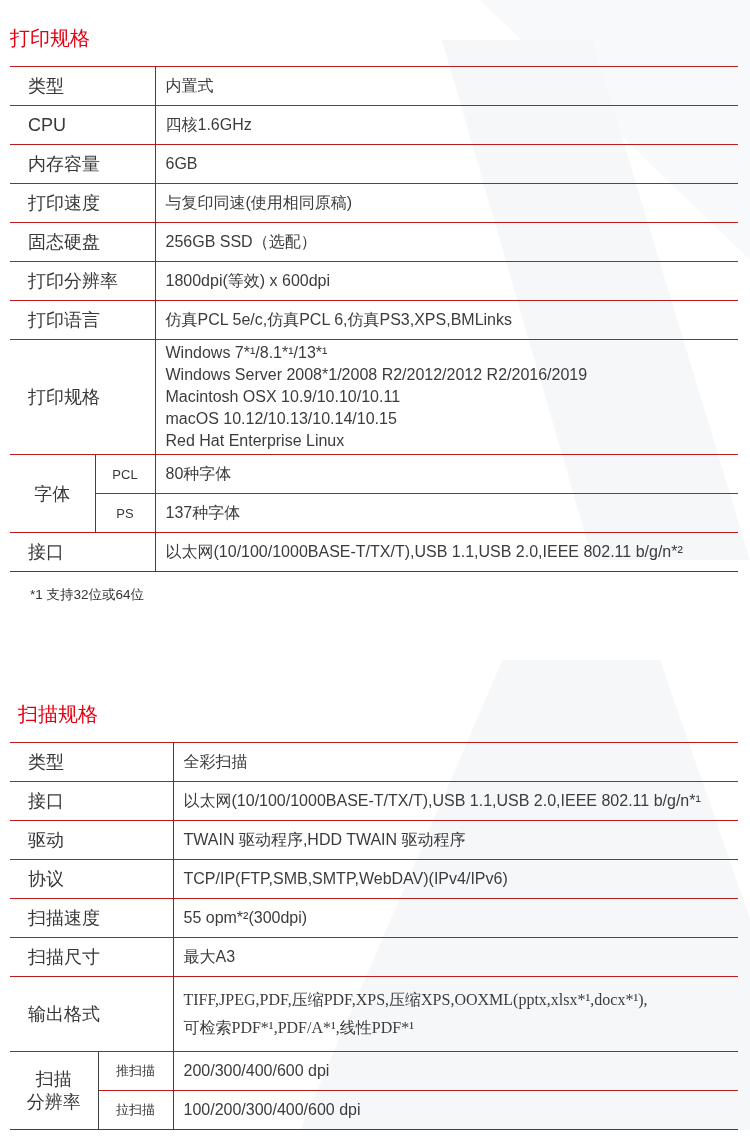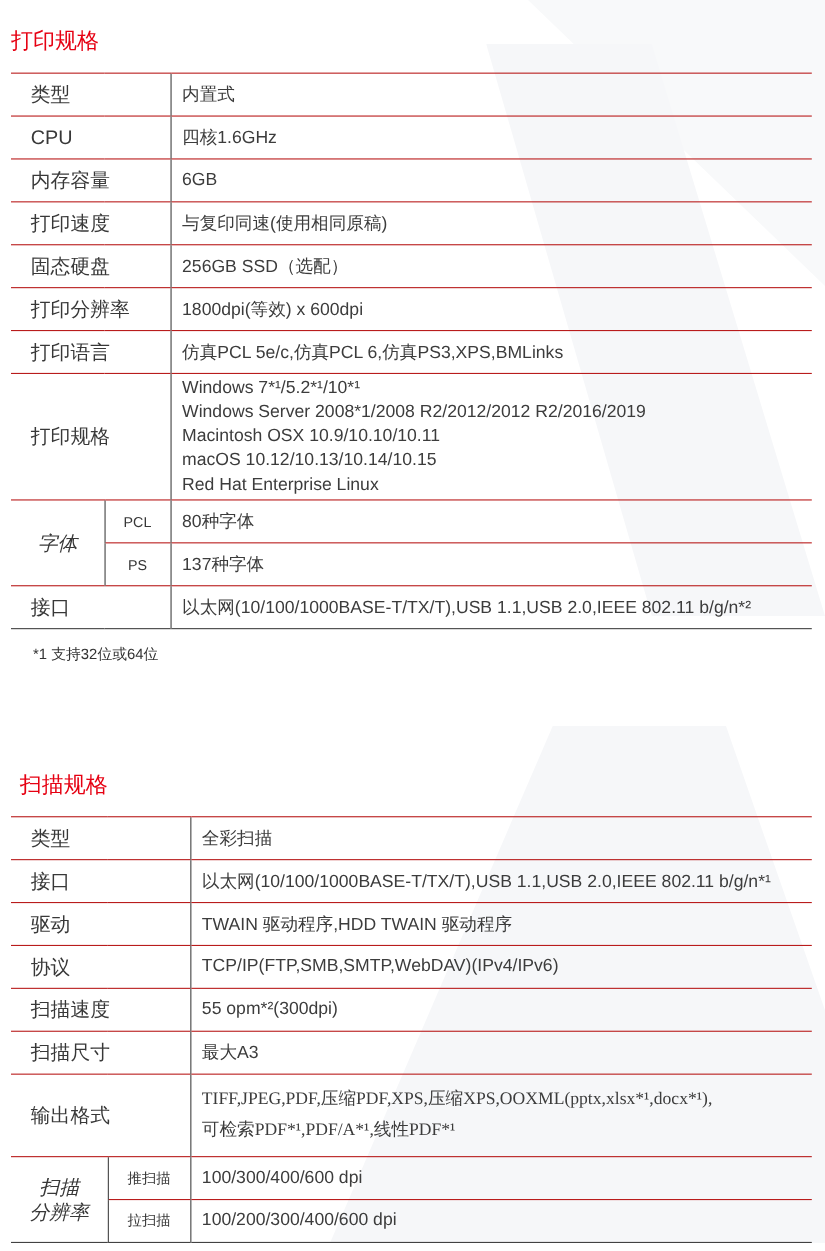--- a/index.html
+++ b/index.html
@@ -99,7 +99,7 @@
         <tr class="os-row">
           <td class="lbl" colspan="2">打印规格</td>
           <td class="val">
-            <div class="os-line">Windows 7*¹/5.2*¹/10*¹</div>
+            <div class="os-line">Windows 7*¹/8.1*¹/13*¹</div>
             <div class="os-line">Windows Server 2008*1/2008 R2/2012/2012 R2/2016/2019</div>
             <div class="os-line">Macintosh OSX 10.9/10.10/10.11</div>
             <div class="os-line">macOS 10.12/10.13/10.14/10.15</div>

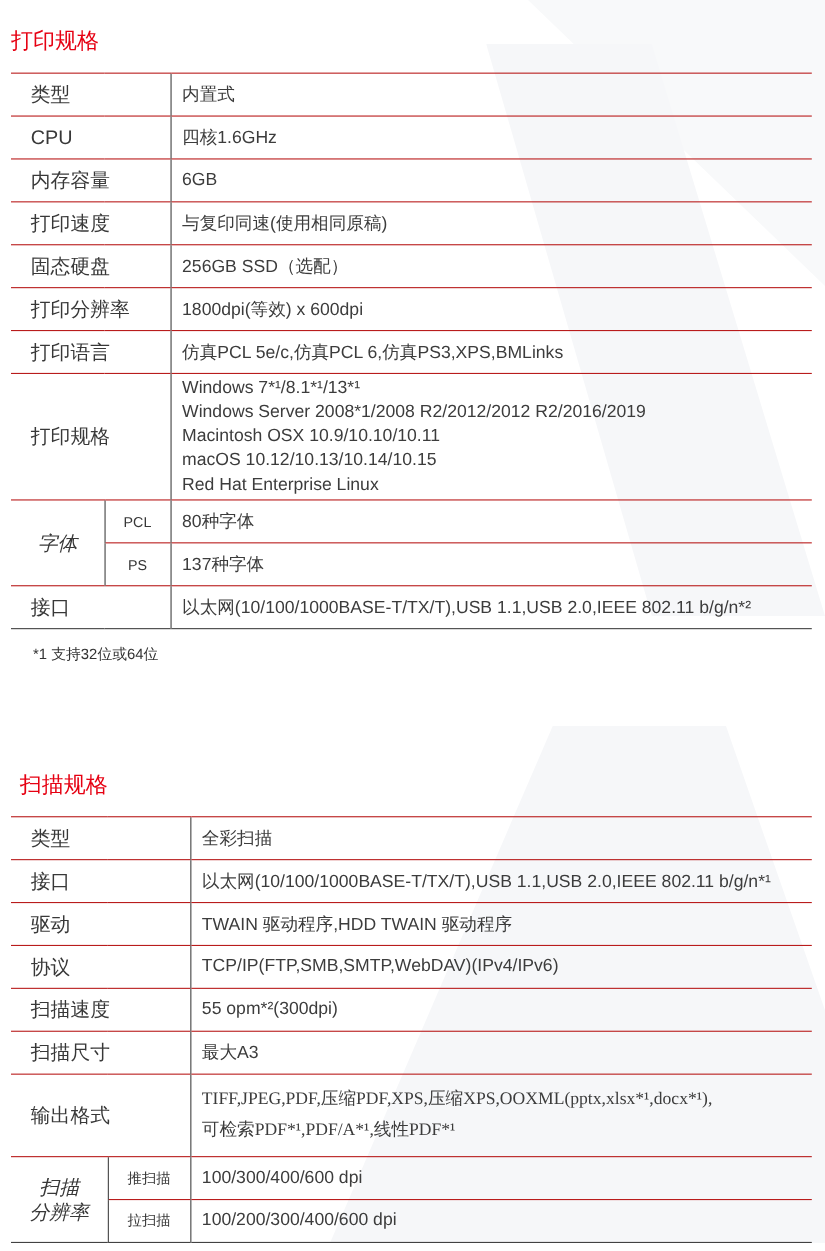--- a/index.html
+++ b/index.html
@@ -37,7 +37,7 @@
     overflow:visible;white-space:nowrap;
   }
   .spec .lbl{font-size:18px;color:#383838;padding-left:18px;}
-  .spec .glbl{font-size:18px;color:#383838;text-align:center;font-style:italic;}
+  .spec .glbl{font-size:18px;color:#383838;text-align:center;}
   .spec .slbl{font-size:13px;color:#383838;text-align:center;border-left:1px solid #424242;}
   .spec .val{border-left:1px solid #424242;font-size:16px;color:#3c3c3c;padding-left:10px;}
   .scan .val{padding-left:10px;}

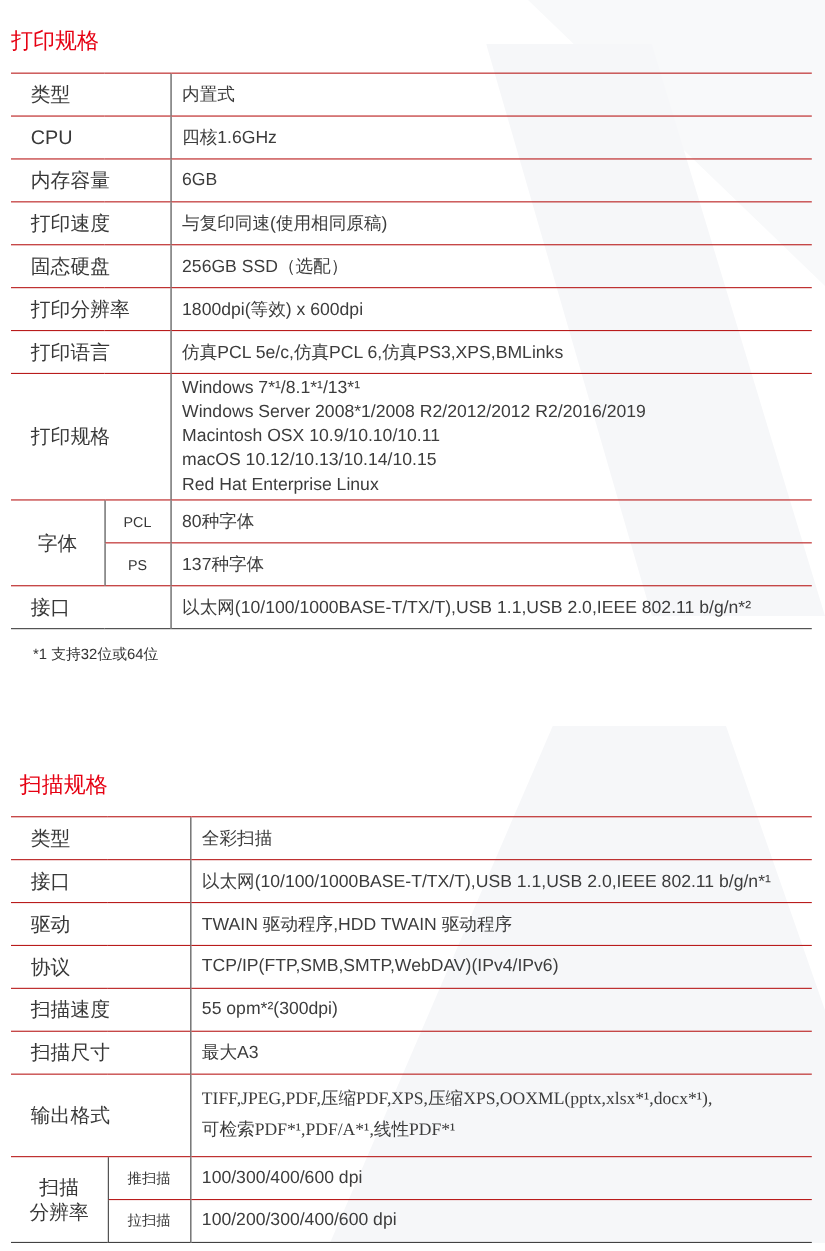--- a/index.html
+++ b/index.html
@@ -174,7 +174,7 @@
             <div class="two-line">分辨率</div>
           </td>
           <td class="slbl">推扫描</td>
-          <td class="val">100/300/400/600 dpi</td>
+          <td class="val">200/300/400/600 dpi</td>
         </tr>
         <tr>
           <td class="slbl">拉扫描</td>

